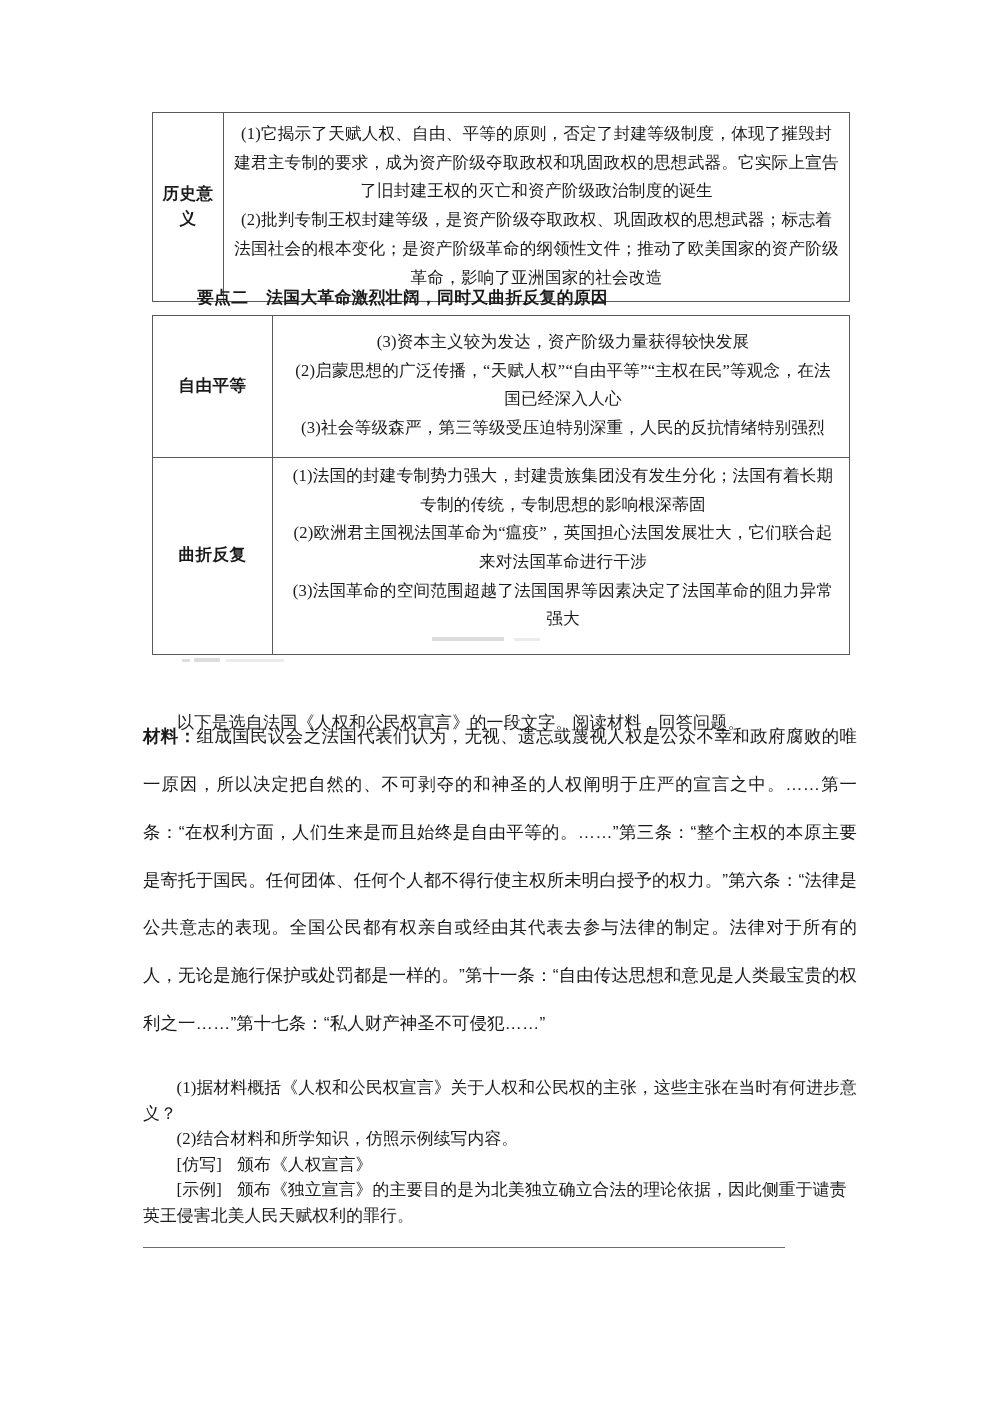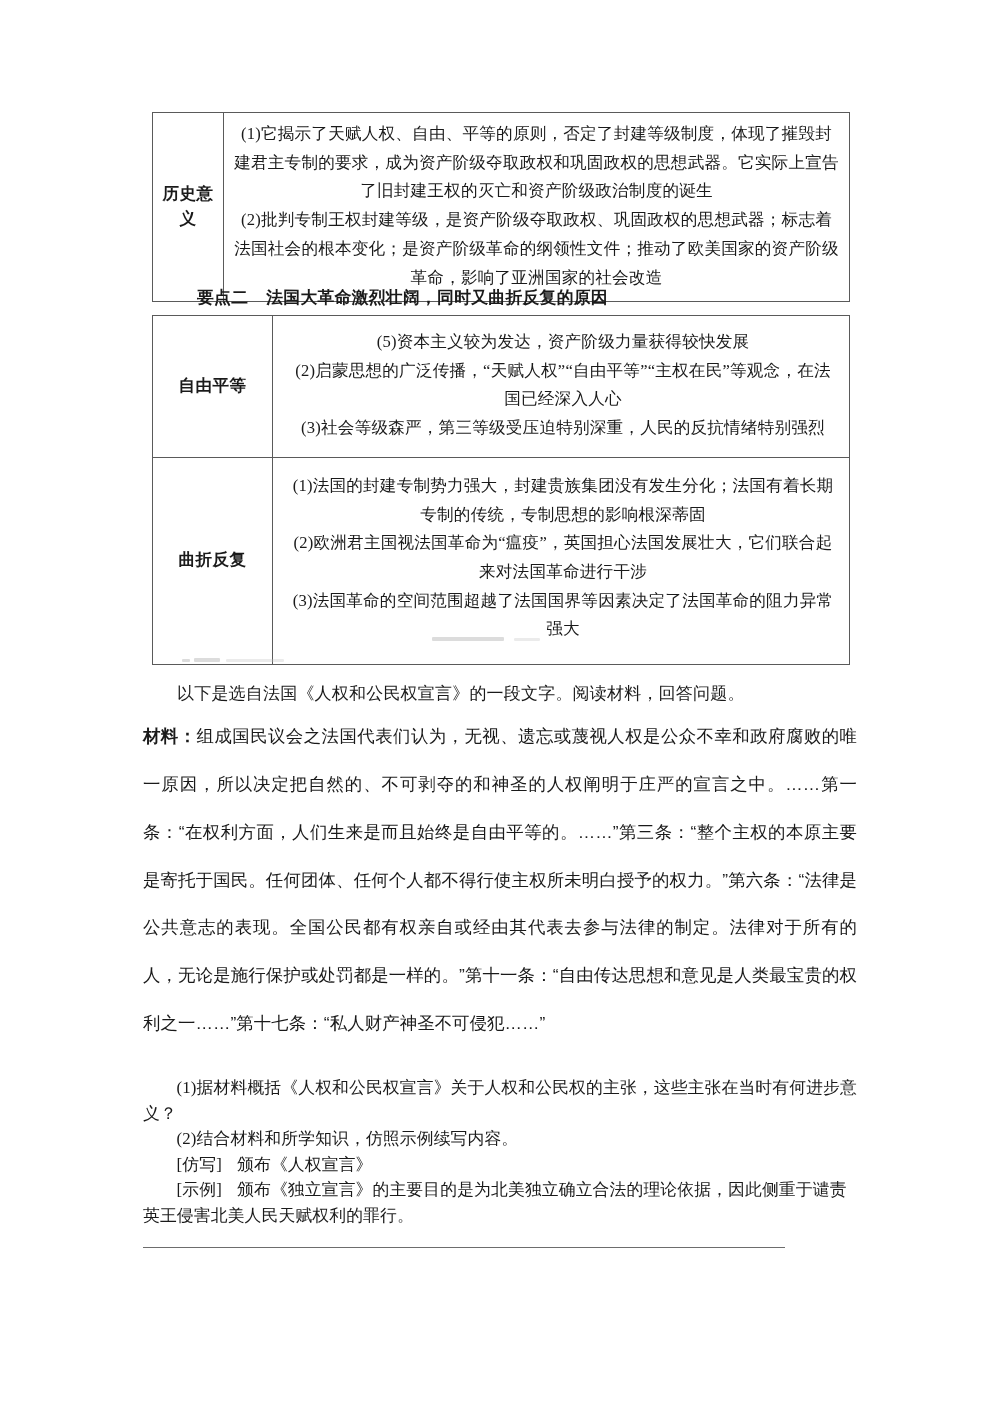--- a/index.html
+++ b/index.html
@@ -177,7 +177,7 @@
       <tr class="r1">
         <td class="label">自由平等</td>
         <td class="body">
-          <p>(5)资本主义较为发达，资产阶级力量获得较快发展</p>
+          <p>(3)资本主义较为发达，资产阶级力量获得较快发展</p>
           <p>(2)启蒙思想的广泛传播，“天赋人权”“自由平等”“主权在民”等观念，在法国已经深入人心</p>
           <p>(3)社会等级森严，第三等级受压迫特别深重，人民的反抗情绪特别强烈</p>
         </td>

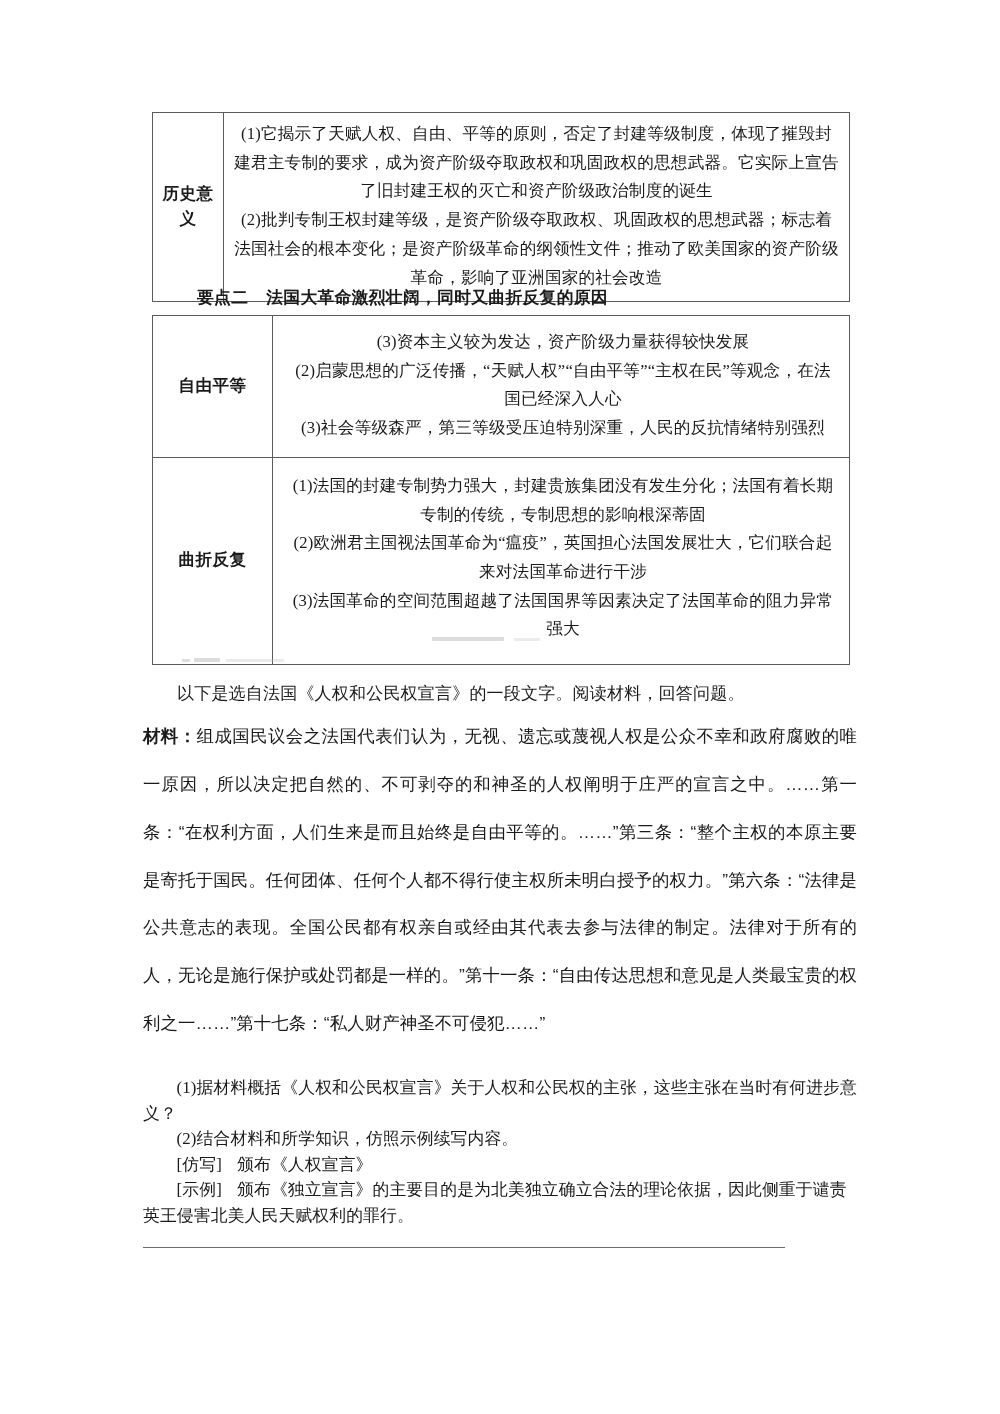--- a/index.html
+++ b/index.html
@@ -65,7 +65,7 @@
   #tableReasons col.c2 { width: 577px; }
   #tableReasons td.body { padding-left: 14px; }
   #tableReasons tr.r1 td.body { padding-top: 12px; padding-bottom: 14px; }
-  #tableReasons tr.r2 td.body { padding-top: 14px; padding-bottom: 20px; }
+  #tableReasons tr.r2 td.body { padding-top: 4px; padding-bottom: 20px; }
 
   
   .section-head {

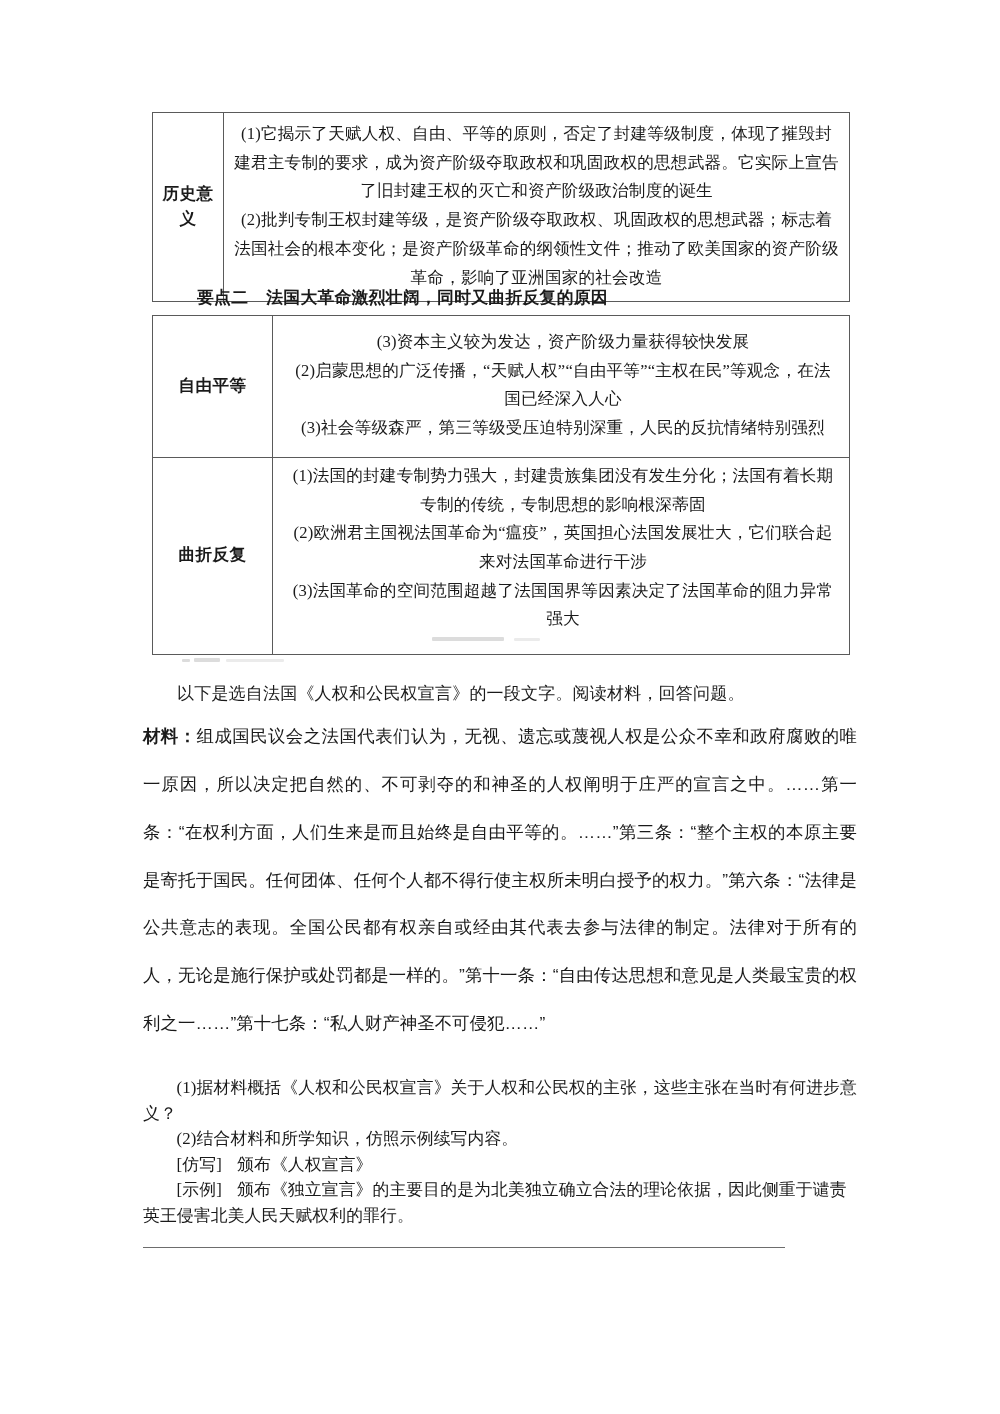--- a/index.html
+++ b/index.html
@@ -200,7 +200,7 @@
     <span class="bar" style="width:8px;height:3px"></span><span class="bar" style="width:4px;height:3px;background:transparent"></span><span class="bar" style="width:26px"></span><span class="bar light" style="width:6px;background:transparent"></span><span class="bar light" style="width:58px;height:3px"></span>
   </div>
 
-  <div class="prose" style="top:680px;">
+  <div class="prose" style="top:709px;">
     <p class="lead">以下是选自法国《人权和公民权宣言》的一段文字。阅读材料，回答问题。</p>
   </div>
 

